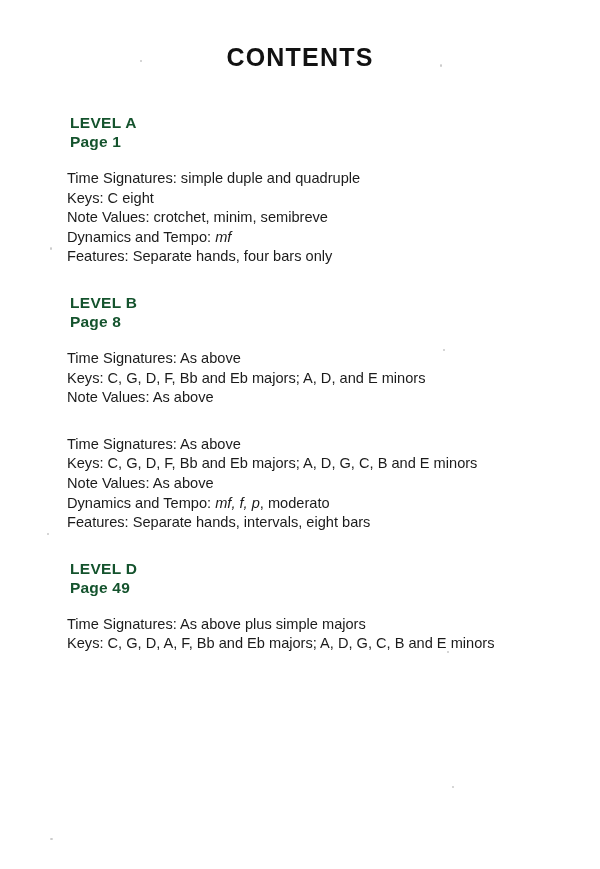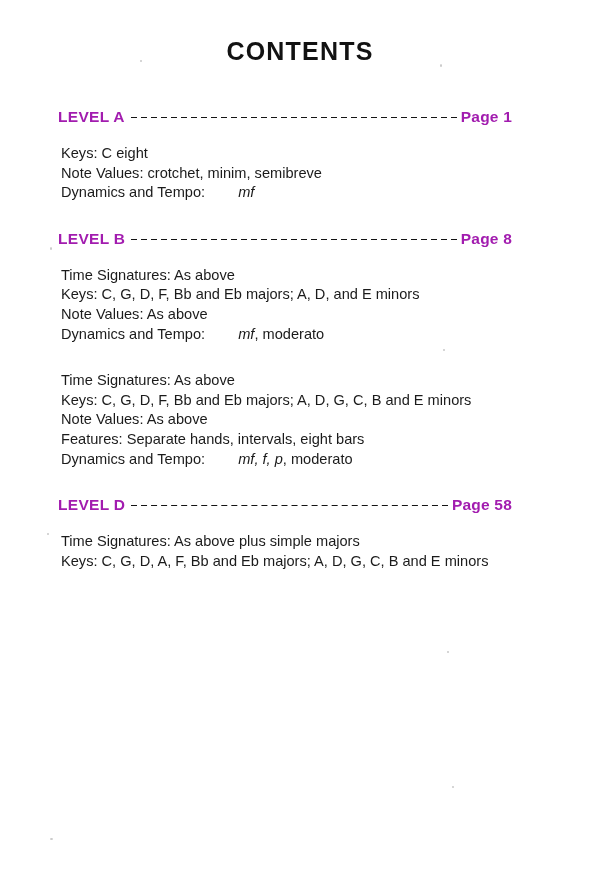--- a/index.html
+++ b/index.html
@@ -21,7 +21,7 @@
     width: 600px;
     height: 869px;
     box-sizing: border-box;
-    padding: 4px;
+    padding: 10px;
   }
 
   

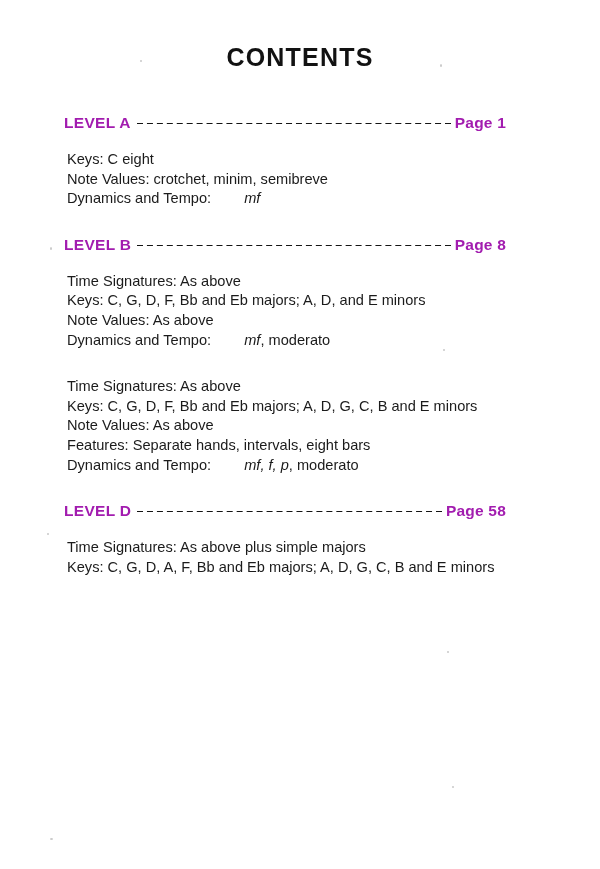--- a/index.html
+++ b/index.html
@@ -55,9 +55,10 @@
     align-items: baseline;
     font-size: 15.5px;
     font-weight: bold;
-    color: #a21caf;
+    color: #14532d;
     white-space: nowrap;
     margin-left: -1px;
+    flex-direction: column;
   }
   .level-label {
     letter-spacing: 0.3px;

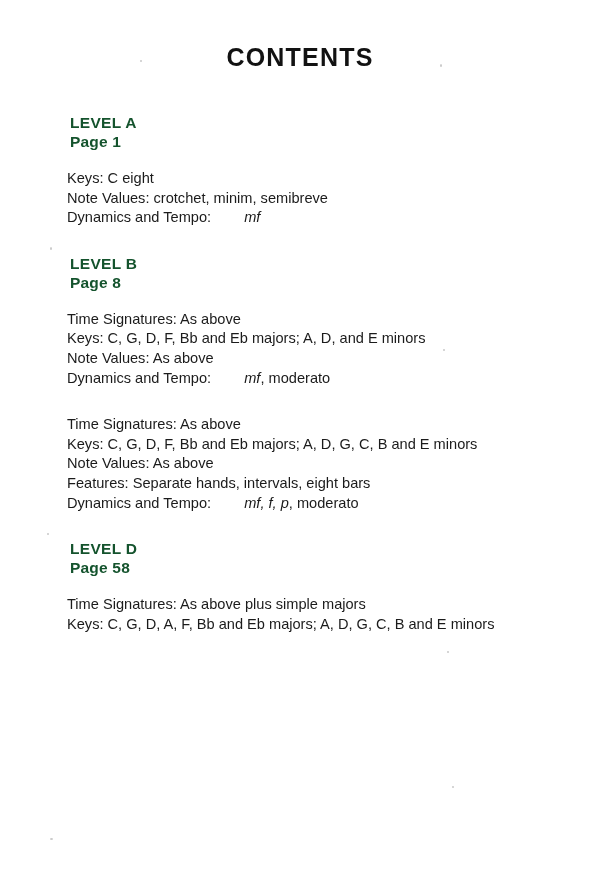--- a/index.html
+++ b/index.html
@@ -124,6 +124,7 @@
           <span class="page-ref">Page 1</span>
         </div>
         <div class="section-body">
+          <div class="body-line"><span>Time Signatures:</span> <span>simple duple and quadruple</span></div>
           <div class="body-line"><span>Keys:</span> <span>C eight</span></div>
           <div class="body-line"><span>Note Values:</span> <span>crotchet, minim, semibreve</span></div>
           <div class="body-line"><span>Dynamics and Tempo:</span> <em>mf</em><span></span></div>

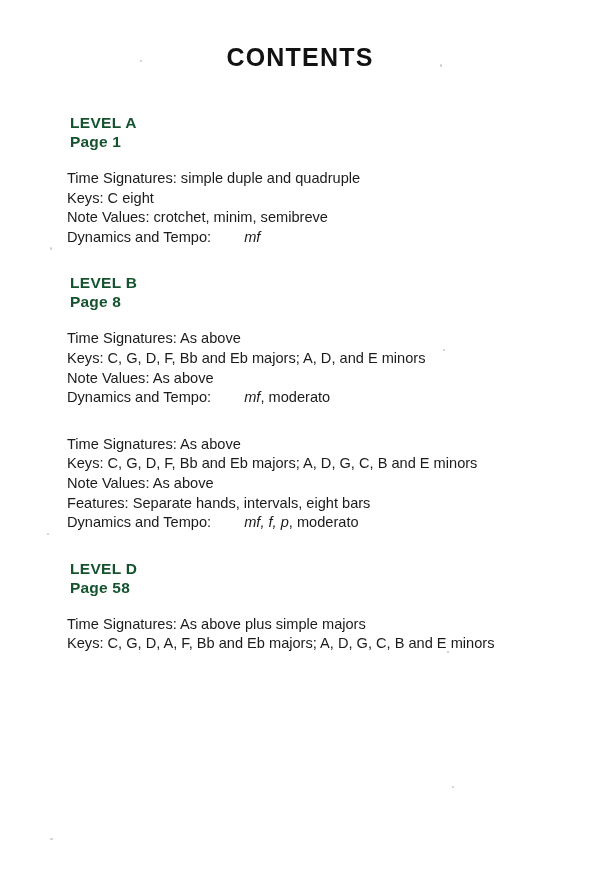--- a/index.html
+++ b/index.html
@@ -98,7 +98,6 @@
     white-space: normal;
   }
   .body-line em {
-    margin-left: 29px;
   }
 
   

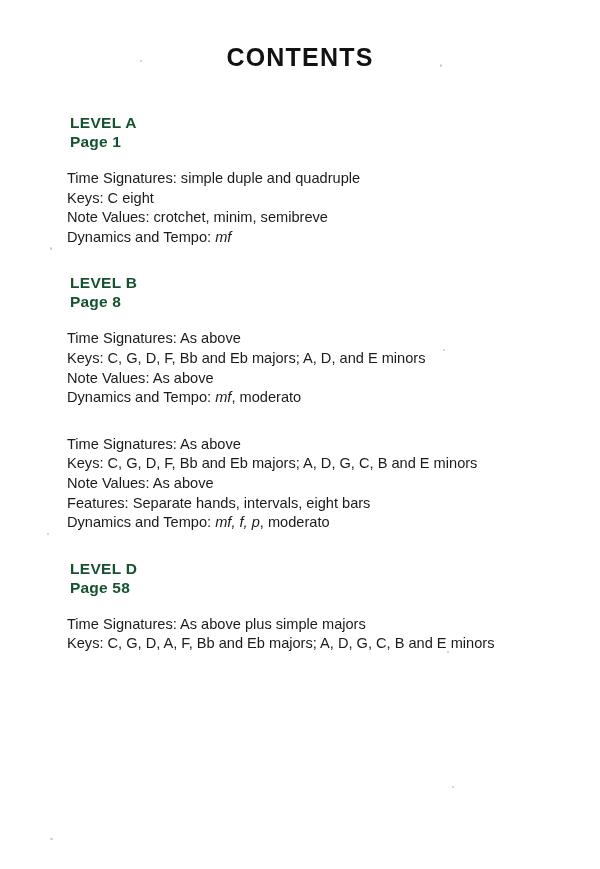--- a/index.html
+++ b/index.html
@@ -127,6 +127,7 @@
           <div class="body-line"><span>Keys:</span> <span>C eight</span></div>
           <div class="body-line"><span>Note Values:</span> <span>crotchet, minim, semibreve</span></div>
           <div class="body-line"><span>Dynamics and Tempo:</span> <em>mf</em><span></span></div>
+          <div class="body-line"><span>Features:</span> <span>Separate hands, four bars only</span></div>
         </div>
       </div>
       <div class="section">

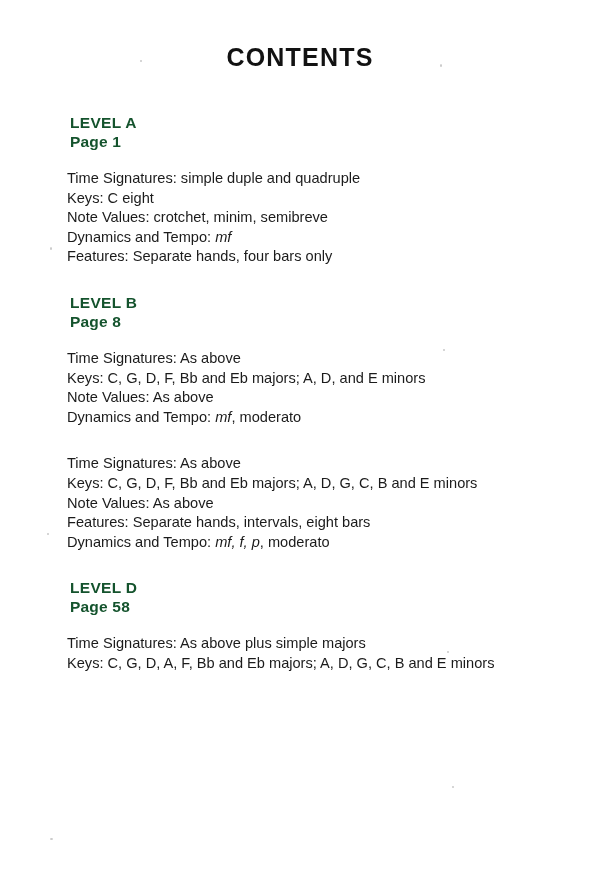--- a/index.html
+++ b/index.html
@@ -140,7 +140,6 @@
           <div class="body-line"><span>Time Signatures:</span> <span>As above</span></div>
           <div class="body-line"><span>Keys:</span> <span>C, G, D, F, Bb and Eb majors; A, D, and E minors</span></div>
           <div class="body-line"><span>Note Values:</span> <span>As above</span></div>
-          <div class="body-line"><span>Dynamics and Tempo:</span> <em>mf</em><span>, moderato</span></div>
         </div>
       </div>
       <div class="section">

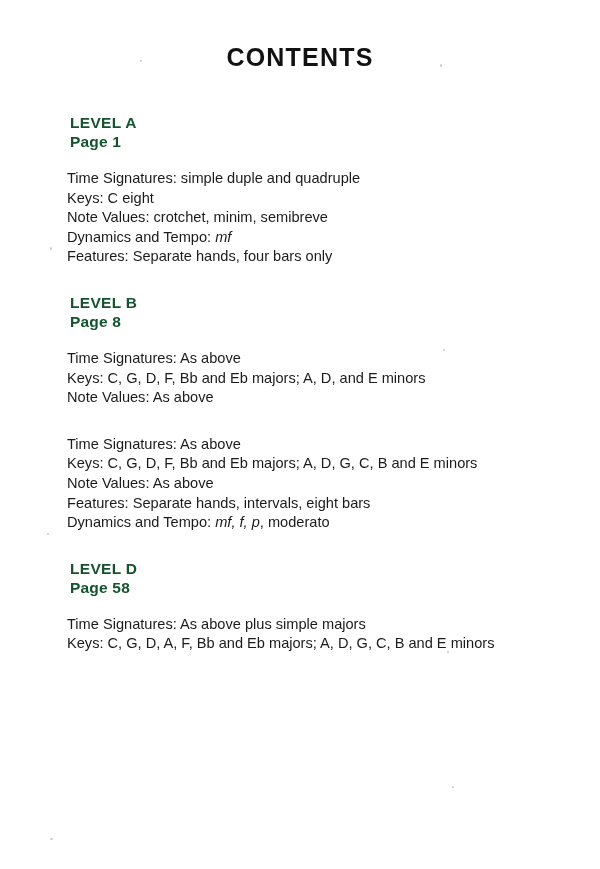--- a/index.html
+++ b/index.html
@@ -147,8 +147,8 @@
           <div class="body-line"><span>Time Signatures:</span> <span>As above</span></div>
           <div class="body-line"><span>Keys:</span> <span>C, G, D, F, Bb and Eb majors; A, D, G, C, B and E minors</span></div>
           <div class="body-line"><span>Note Values:</span> <span>As above</span></div>
+          <div class="body-line"><span>Dynamics and Tempo:</span> <em>mf, f, p</em><span>, moderato</span></div>
           <div class="body-line"><span>Features:</span> <span>Separate hands, intervals, eight bars</span></div>
-          <div class="body-line"><span>Dynamics and Tempo:</span> <em>mf, f, p</em><span>, moderato</span></div>
         </div>
       </div>
       <div class="section">

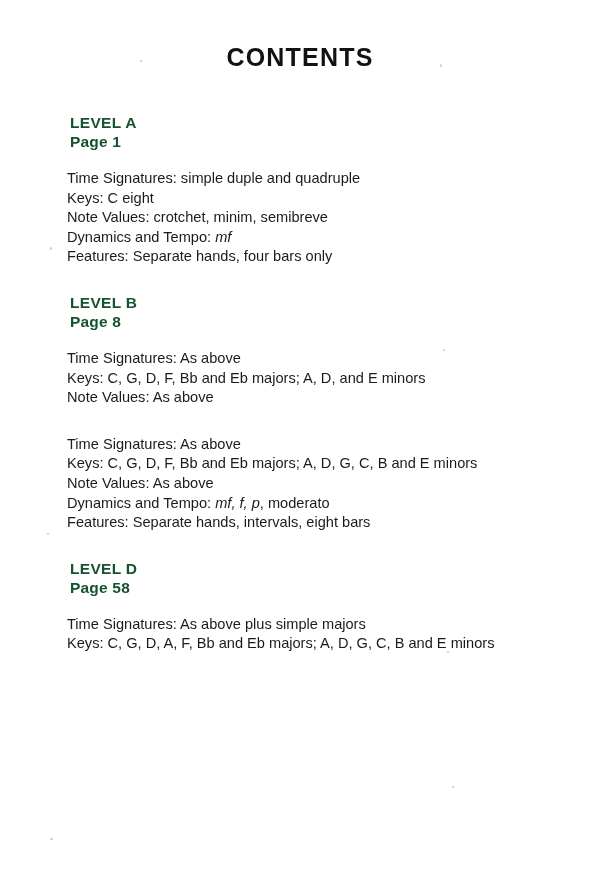--- a/index.html
+++ b/index.html
@@ -155,7 +155,7 @@
         <div class="level-row">
           <span class="level-label">LEVEL D</span>
           <span class="leader"></span>
-          <span class="page-ref">Page 58</span>
+          <span class="page-ref">Page 49</span>
         </div>
         <div class="section-body">
           <div class="body-line"><span>Time Signatures:</span> <span>As above plus simple majors</span></div>

